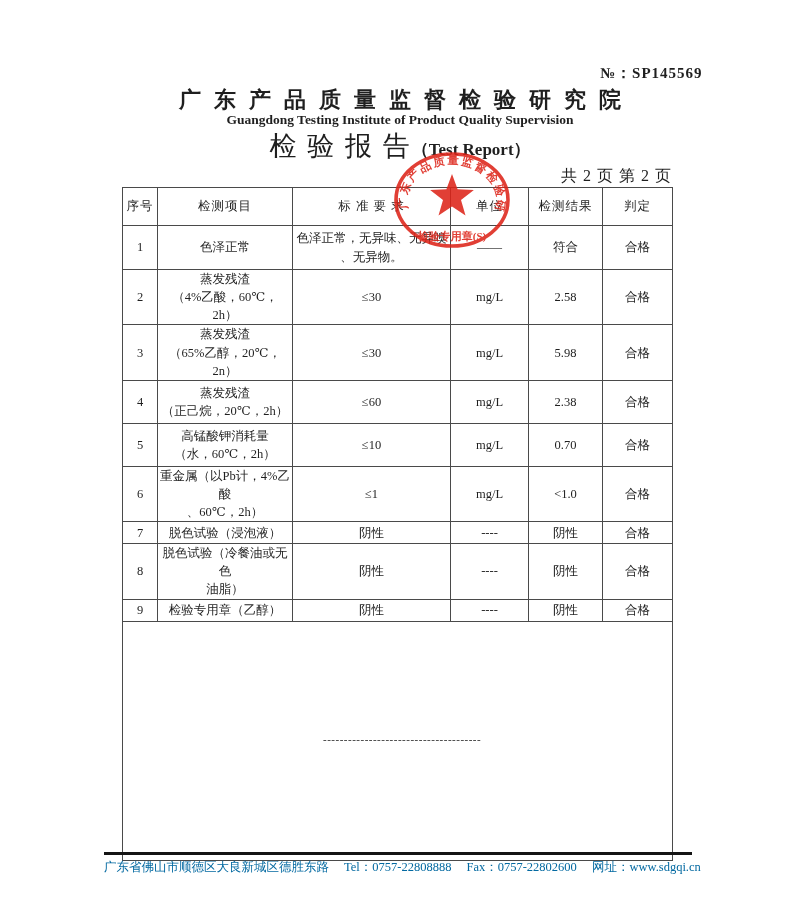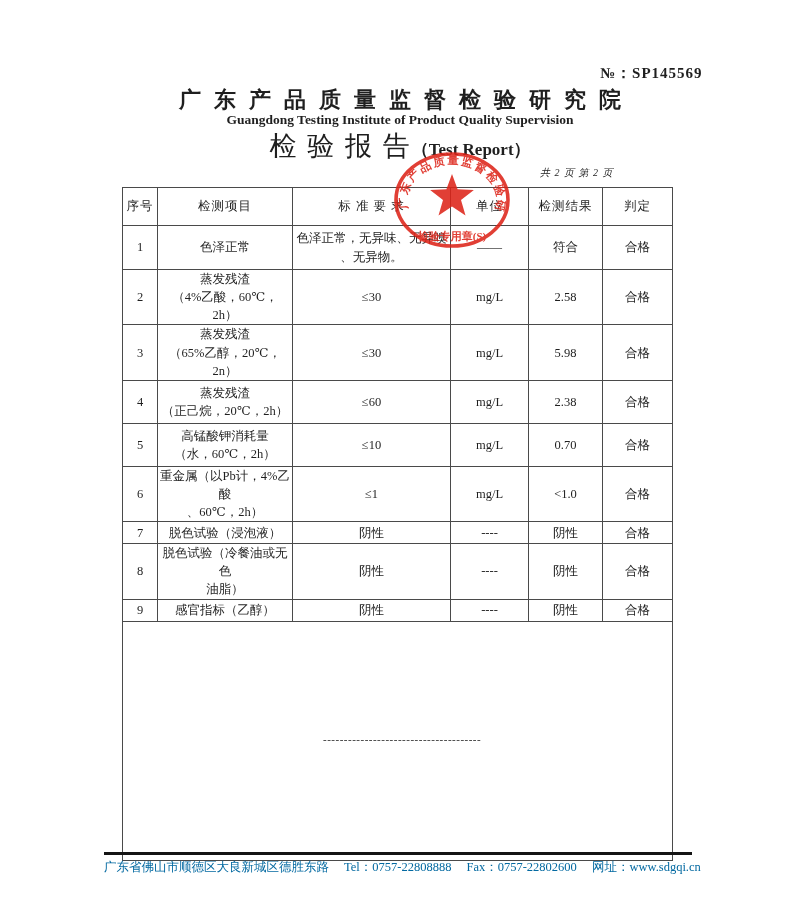--- a/index.html
+++ b/index.html
@@ -16,8 +16,8 @@
   .report-line{position:absolute;top:128px;left:0;width:800px;text-align:center;white-space:nowrap;}
   .report-cn{font-size:27px;font-weight:normal;letter-spacing:2px;}
   .report-en{font-size:17px;font-weight:bold;}
-  .page-indicator{position:absolute;top:166px;left:540px;width:132px;
-    font-size:10px;letter-spacing:1px;font-style:italic;}
+  .page-indicator{position:absolute;top:166px;left:540px;width:132px;text-align:right;
+    font-size:16px;letter-spacing:1px;}
   
   table.report-table{
     position:absolute;left:122px;top:187px;width:550px;

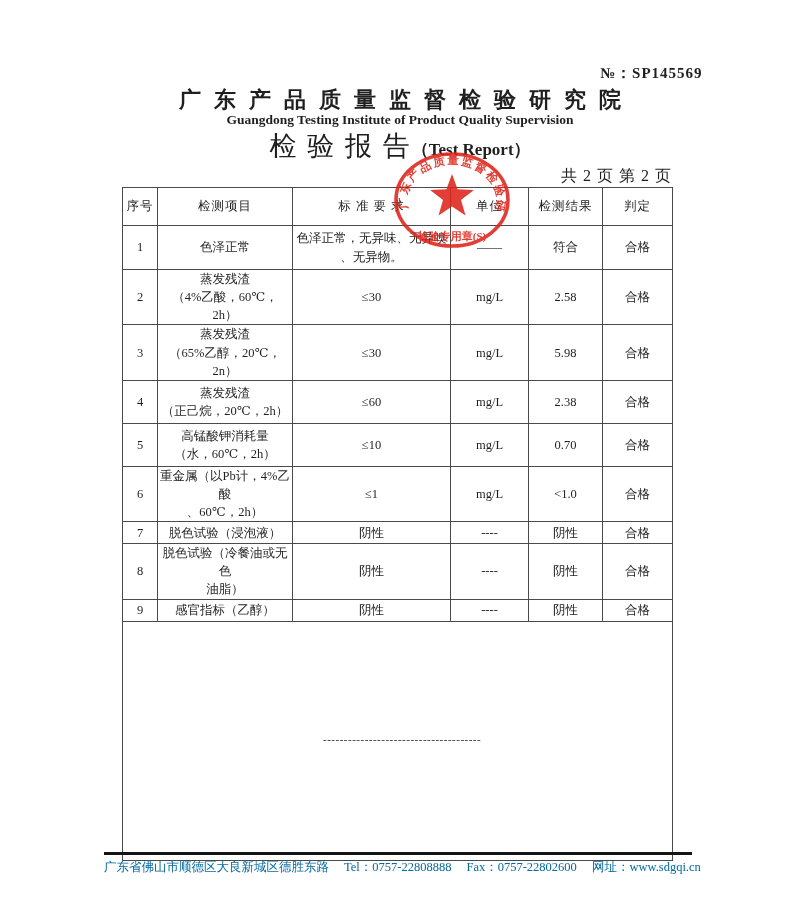--- a/index.html
+++ b/index.html
@@ -186,7 +186,7 @@
     <tr style="height:22px">
       <td>9</td>
       <td>
-            <div class="cell-line">感官指标（乙醇）</div>
+            <div class="cell-line">检验专用章（乙醇）</div>
             <div class="cell-line"></div>
           </td>
       <td>

